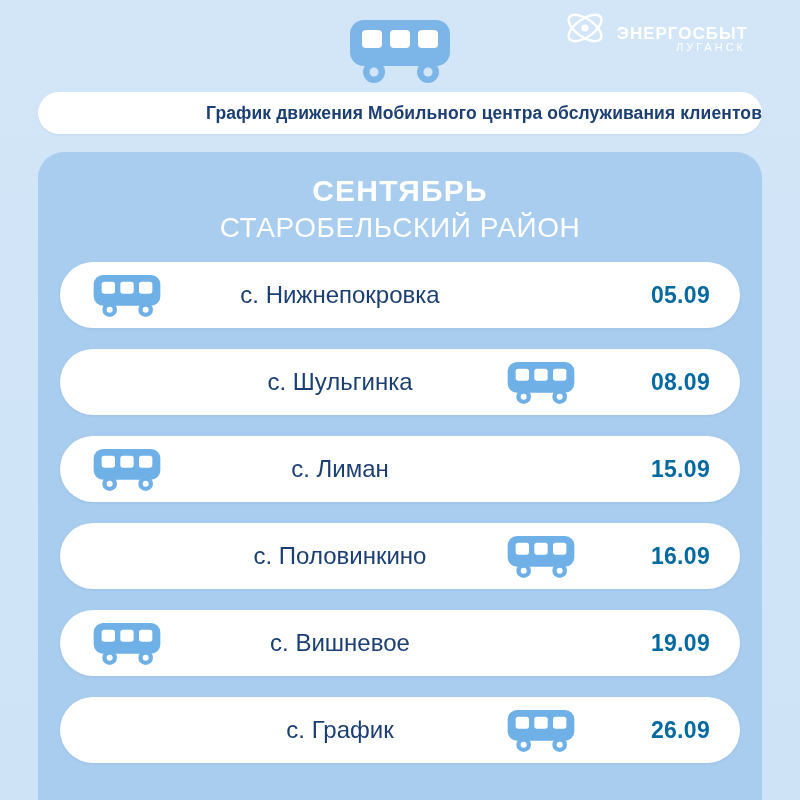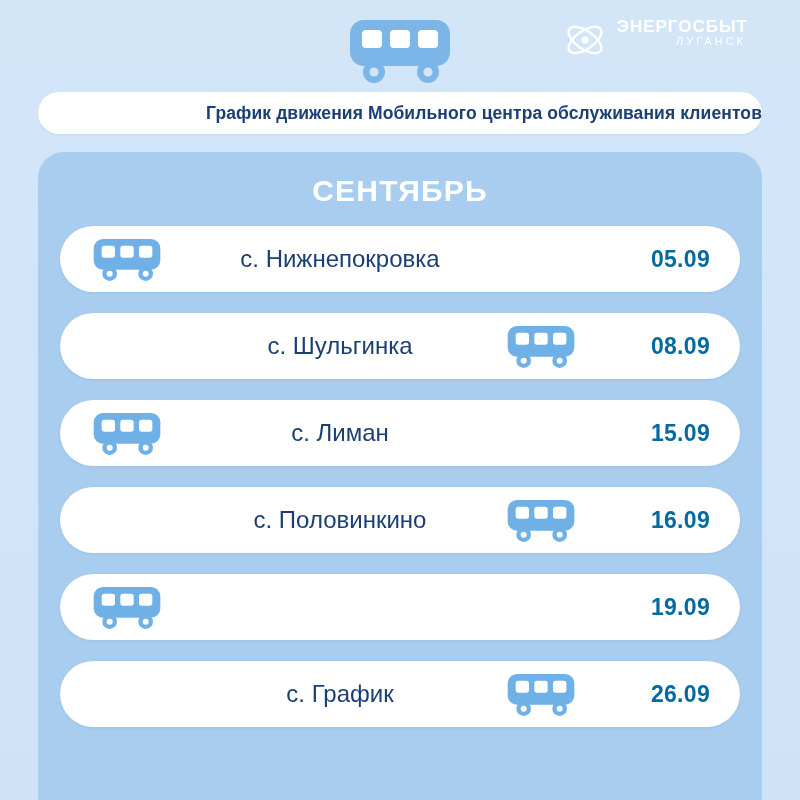--- a/index.html
+++ b/index.html
@@ -35,9 +35,9 @@
   .brand {
     position: absolute;
     right: 52px;
-    top: 18px;
-    display: flex;
-    align-items: flex-start;
+    top: 6px;
+    display: flex;
+    align-items: flex-end;
     gap: 10px;
   }
   .brand-text {

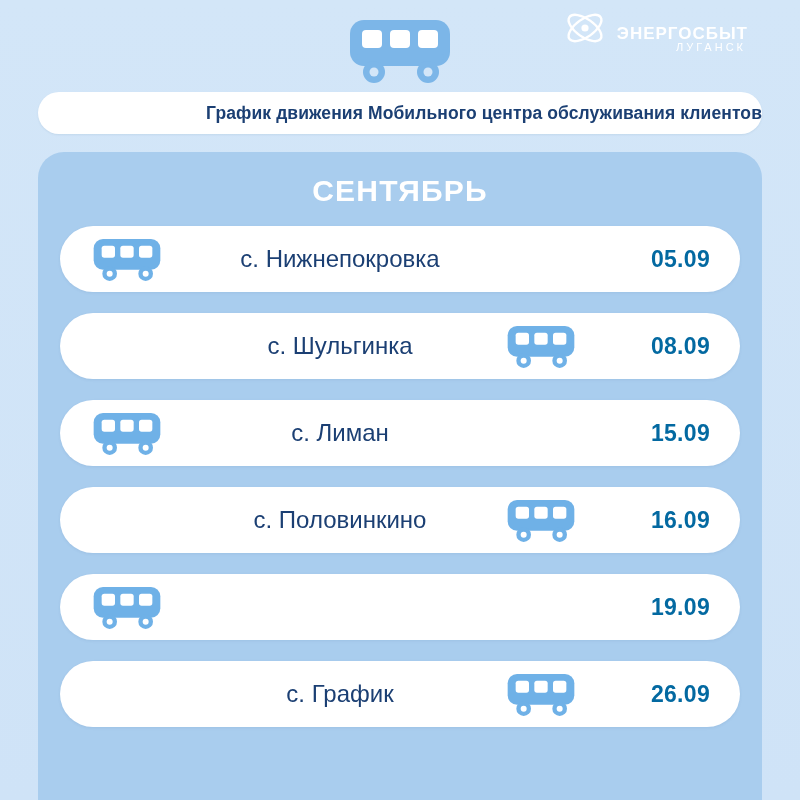--- a/index.html
+++ b/index.html
@@ -185,6 +185,7 @@
 
   <div class="panel">
     <div class="month">СЕНТЯБРЬ</div>
+    <div class="district">СТАРОБЕЛЬСКИЙ РАЙОН</div>
 
     <div class="rows">
 

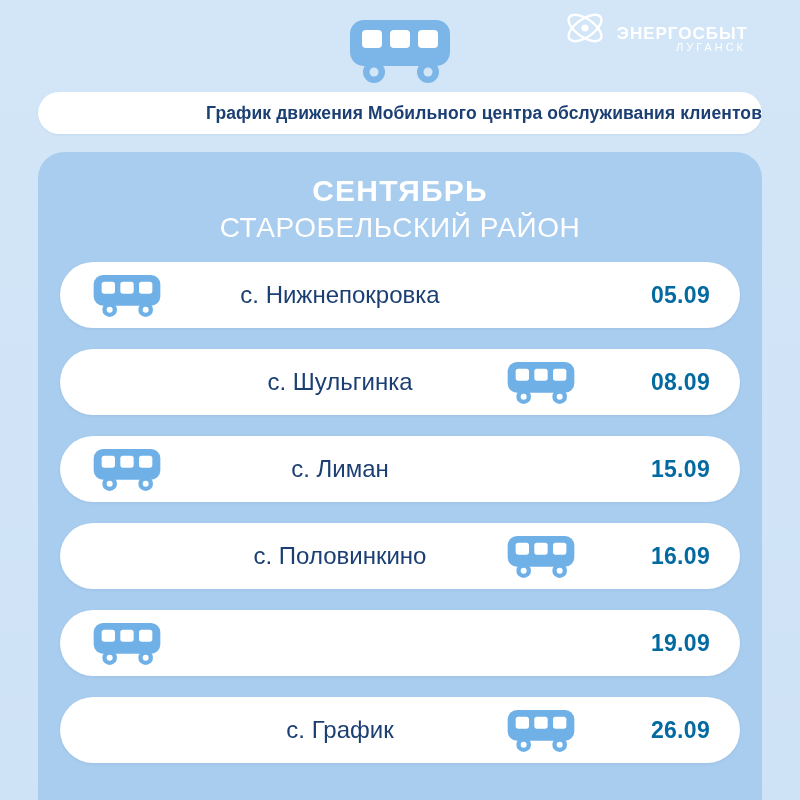--- a/index.html
+++ b/index.html
@@ -270,6 +270,7 @@
             <circle cx="88" cy="58" r="4.5" fill="#ffffff"></circle>
           </svg>
         </span>
+        <span class="row-place">с. Вишневое</span>
         <span class="row-date">19.09</span>
       </div>
 

